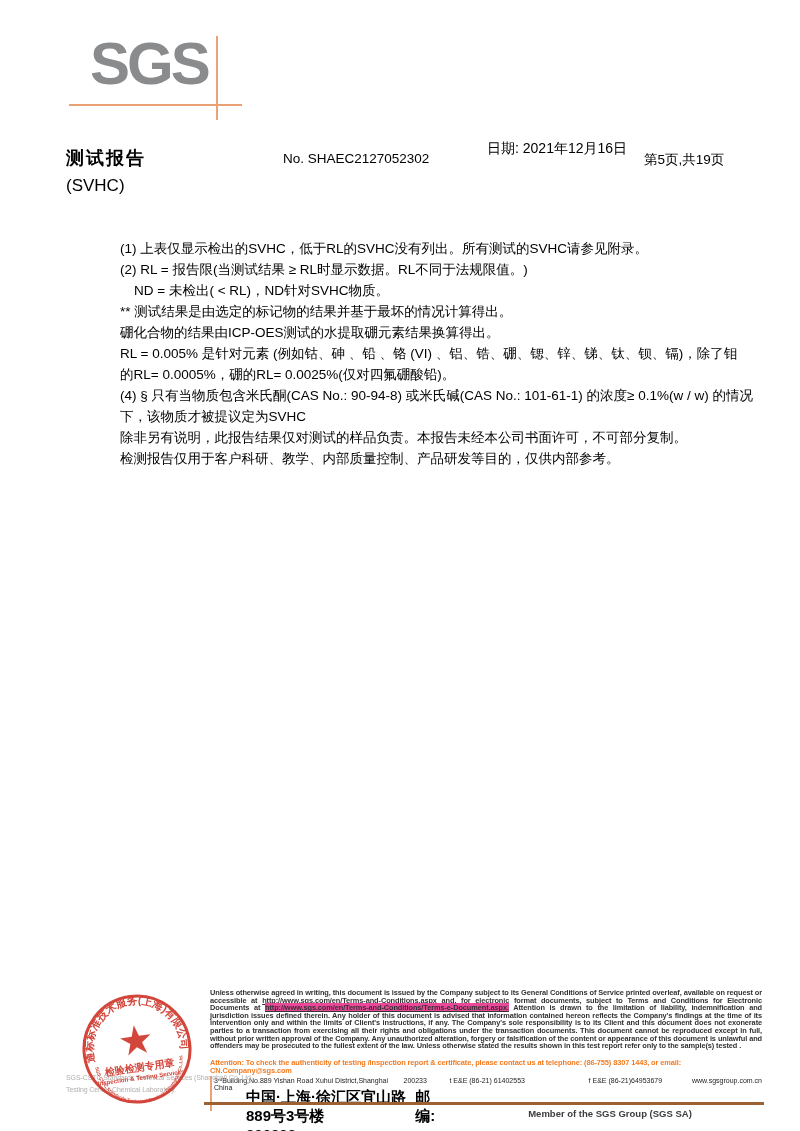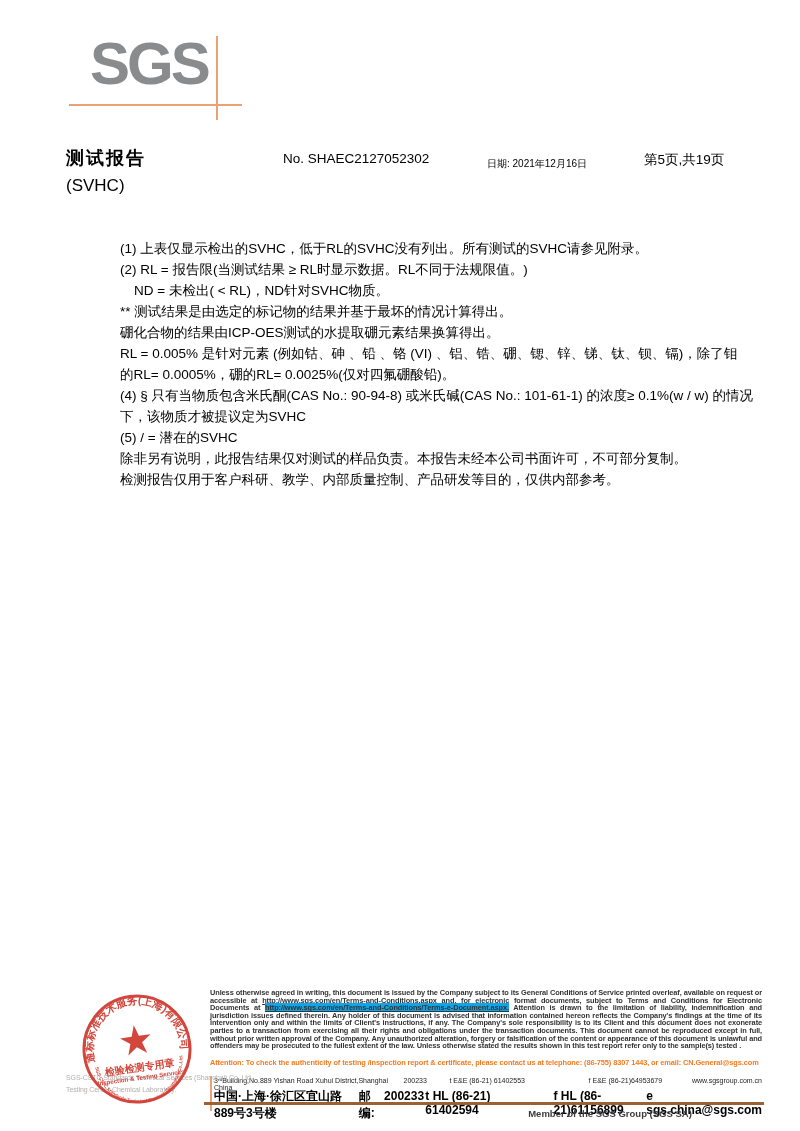--- a/index.html
+++ b/index.html
@@ -31,7 +31,7 @@
   .title1{left:66px;top:146px;font-size:18px;font-weight:700;letter-spacing:2px;}
   .title2{left:66px;top:176px;font-size:17px;font-weight:400;}
   .report-no{left:283px;top:151px;font-size:13.5px;}
-  .report-date{left:487px;top:157px;font-size:10px;}
+  .report-date{left:487px;top:140px;font-size:14px;}
   .report-page{left:644px;top:151px;font-size:13.5px;}
 
   

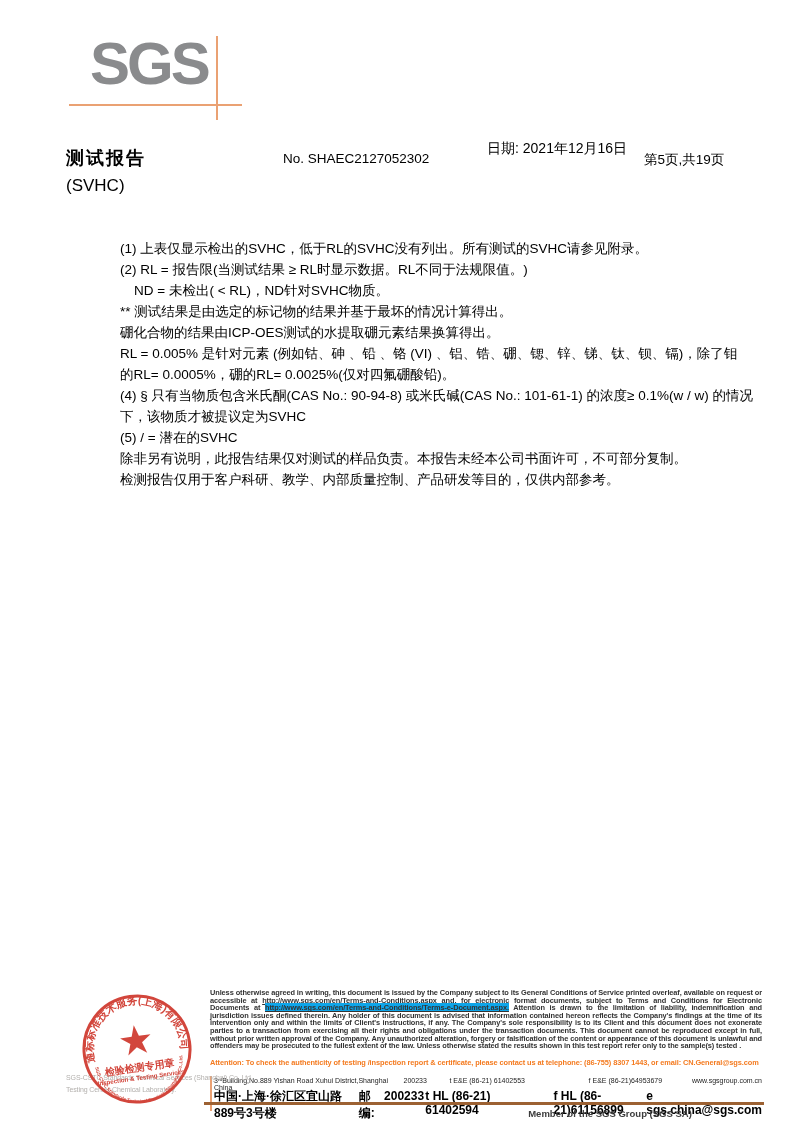--- a/index.html
+++ b/index.html
@@ -96,7 +96,6 @@
   <div class="note-line">的RL= 0.0005%，硼的RL= 0.0025%(仅对四氟硼酸铅)。</div>
   <div class="note-line">(4) § 只有当物质包含米氏酮(CAS No.: 90-94-8) 或米氏碱(CAS No.: 101-61-1) 的浓度≥ 0.1%(w / w) 的情况</div>
   <div class="note-line">下，该物质才被提议定为SVHC</div>
-  <div class="note-line">(5) / = 潜在的SVHC</div>
   <div class="note-line">除非另有说明，此报告结果仅对测试的样品负责。本报告未经本公司书面许可，不可部分复制。</div>
   <div class="note-line">检测报告仅用于客户科研、教学、内部质量控制、产品研发等目的，仅供内部参考。</div>
 </div>

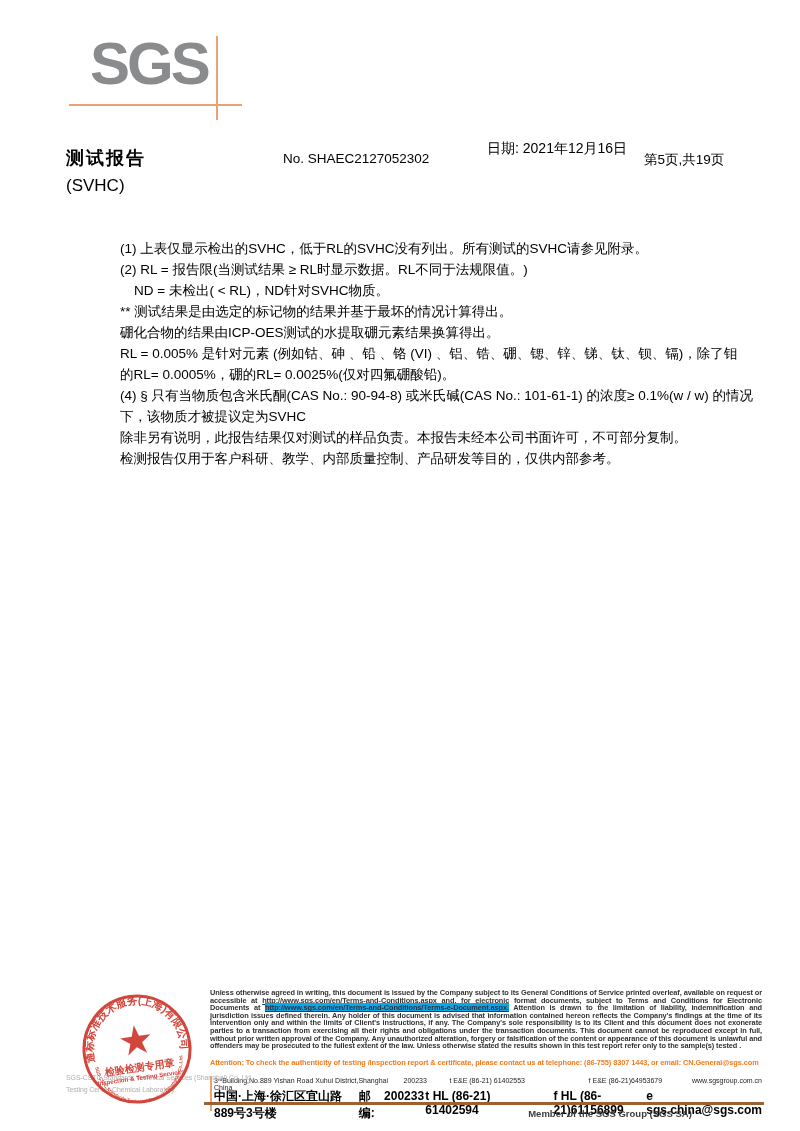--- a/index.html
+++ b/index.html
@@ -52,7 +52,7 @@
     text-align:justify;color:var(--legal-ink);font-weight:600;letter-spacing:-.1px;
   }
   #legal .url{text-decoration:underline;}
-  #legal .url.hl{background:#0ea5e9;text-decoration:underline;}
+  #legal .url.hl{background:#ec4899;text-decoration:underline;}
   #attention{
     left:210px;top:1059px;width:552px;font-size:7.4px;line-height:8px;
     color:var(--attention-orange);font-weight:700;letter-spacing:-.1px;

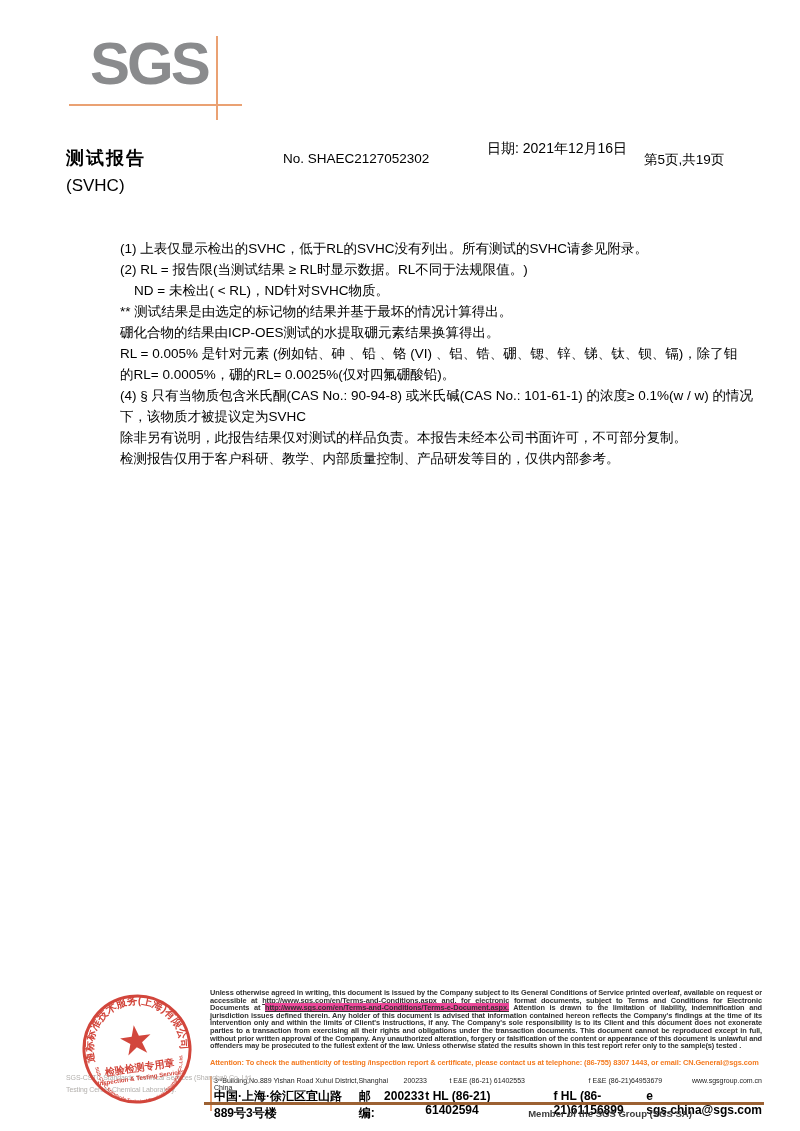--- a/index.html
+++ b/index.html
@@ -125,7 +125,7 @@
 
 <div class="abs" id="legal"><span>Unless otherwise agreed in writing, this document is issued by the Company subject to its General Conditions of Service printed overleaf, available on request or accessible at </span><span class="url">http://www.sgs.com/en/Terms-and-Conditions.aspx</span><span> and, for electronic format documents, subject to Terms and Conditions for Electronic Documents at </span><span class="url hl">http://www.sgs.com/en/Terms-and-Conditions/Terms-e-Document.aspx.</span><span> Attention is drawn to the limitation of liability, indemnification and jurisdiction issues defined therein. Any holder of this document is advised that information contained hereon reflects the Company's findings at the time of its intervention only and within the limits of Client's instructions, if any. The Company's sole responsibility is to its Client and this document does not exonerate parties to a transaction from exercising all their rights and obligations under the transaction documents. This document cannot be reproduced except in full, without prior written approval of the Company. Any unauthorized alteration, forgery or falsification of the content or appearance of this document is unlawful and offenders may be prosecuted to the fullest extent of the law. Unless otherwise stated the results shown in this test report refer only to the sample(s) tested .</span></div>
 
-<div class="abs" id="attention"><span>Attention: To check the authenticity of testing /inspection report &amp; certificate, please contact us at telephone: (86-755) 8307 1443, or email: </span><span>CN.General@sgs.com</span></div>
+<div class="abs" id="attention"><span>Attention: To check the authenticity of testing /inspection report &amp; certificate, please contact us at telephone: (86-755) 8307 1443, or email: </span><span>CN.Company@sgs.com</span></div>
 
 <div class="abs footer-vline"></div>
 <div class="abs" id="addr">

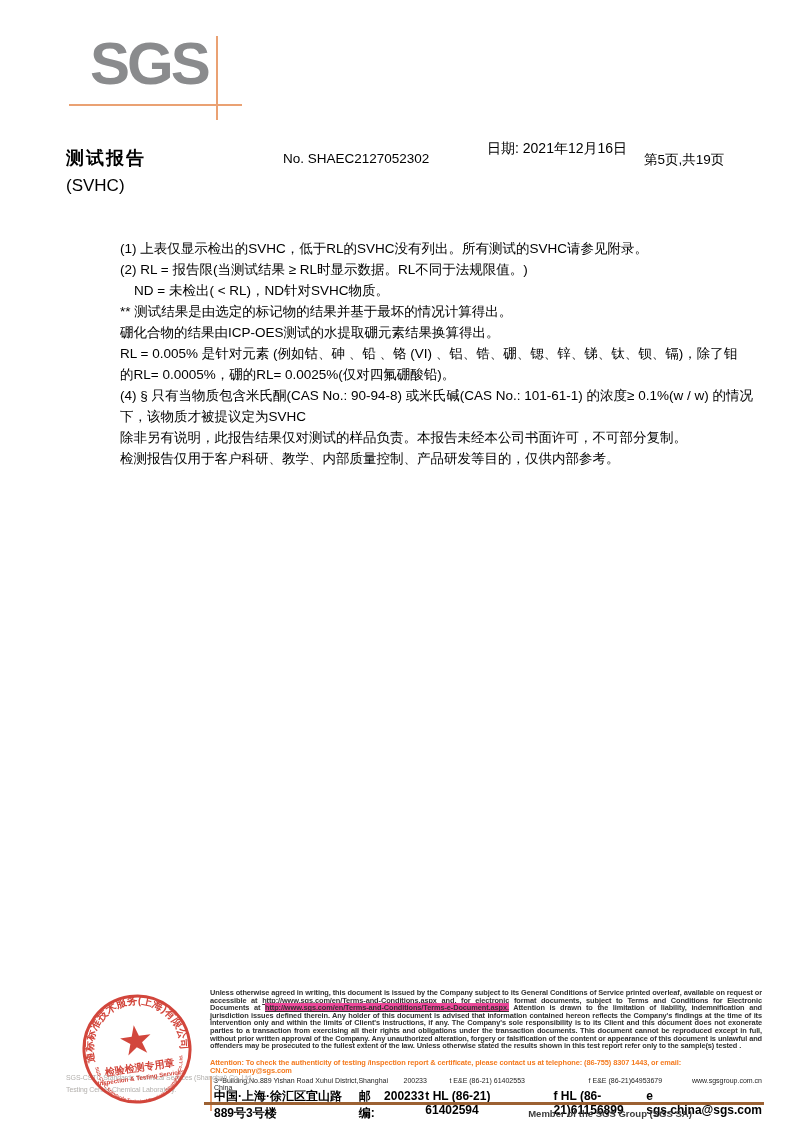--- a/index.html
+++ b/index.html
@@ -62,7 +62,7 @@
   #addr{left:214px;top:1077px;width:548px;}
   .addr-row{display:flex;align-items:baseline;}
   .addr-row.en{font-size:7px;color:#222;height:11px;}
-  .addr-row.cn{font-size:12px;font-weight:700;height:13px;}
+  .addr-row.cn{font-size:15px;font-weight:700;height:13px;flex-direction:column;}
   .addr-c1{width:198px;display:flex;}
   .addr-c1 .pclabel{margin-left:auto;padding-right:4px;}
   .addr-c2{width:48px;}

